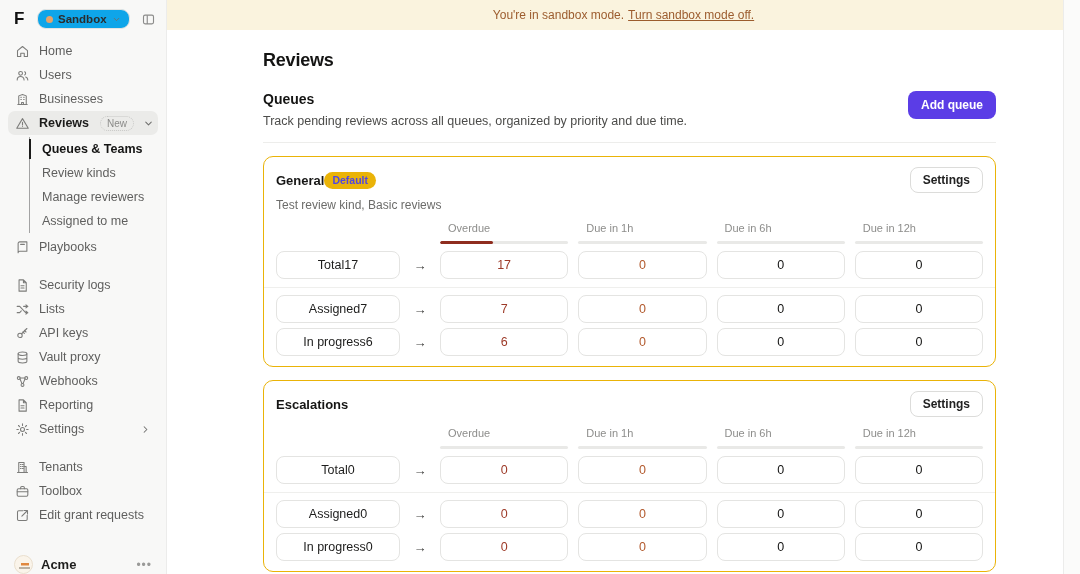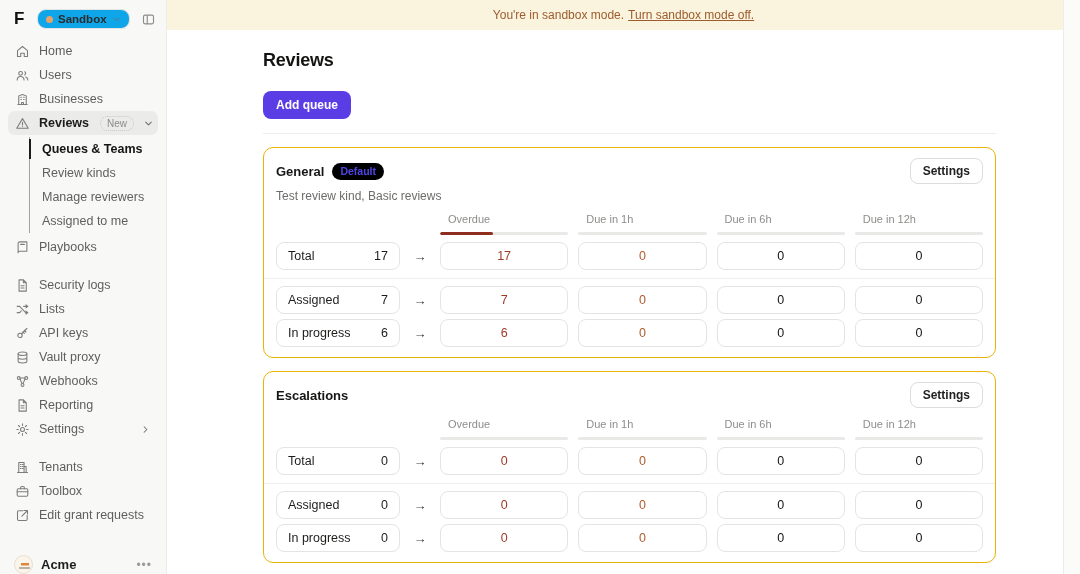--- a/index.html
+++ b/index.html
@@ -278,6 +278,10 @@
     <div class="content">
       <h1 class="page-title">Reviews</h1>
       <div class="section-head">
+        <div class="txt">
+          <div class="section-title">Queues</div>
+          <div class="section-desc">Track pending reviews across all queues, organized by priority and due time.</div>
+        </div>
         <button class="btn-primary">Add queue</button>
       </div>
       <hr class="section-divider">

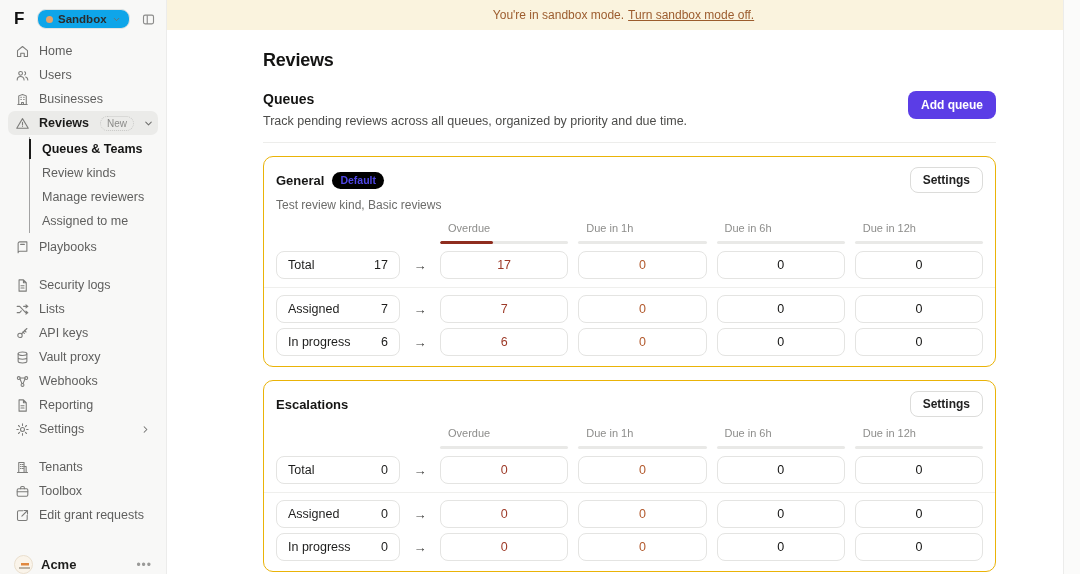--- a/index.html
+++ b/index.html
@@ -63,8 +63,8 @@
   .card { border:1px solid #eab308; border-radius:10px; background:#fff; margin-top:13px; padding:10px 12px 10px 12px; }
   .card-head { display:flex; align-items:center; }
   .card-title { font-size:13px; font-weight:700; color:#161615; }
-  .pill-badge { background:#000000; color:#4f46e5; font-size:10.5px; font-weight:700;
-    border-radius:9px; padding:2.5px 8px; margin-left:8px; }
+  .pill-badge { background:#eab308; color:#4f46e5; font-size:10.5px; font-weight:700;
+    border-radius:9px; padding:2.5px 8px; }
   .btn-settings { margin-left:auto; background:#fff; border:1px solid #dcdcda; border-radius:8px;
     font-weight:700; font-size:12px; color:#222; padding:5px 12px; cursor:pointer; font-family:inherit; }
   .card-sub { font-size:12px; color:#6c6c6a; margin-top:5px; }

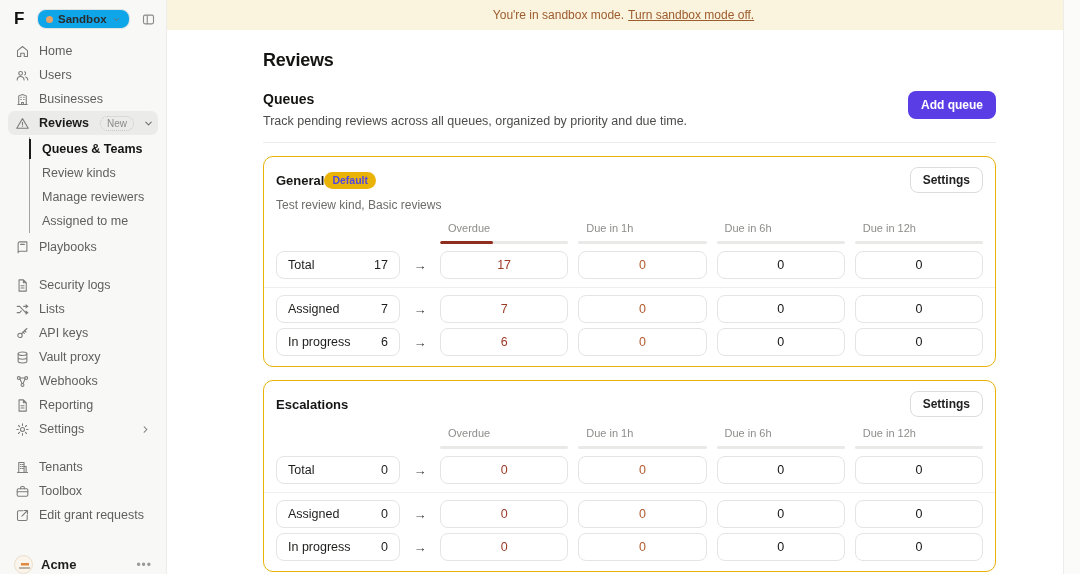--- a/index.html
+++ b/index.html
@@ -75,7 +75,7 @@
   .fill { height:3px; border-radius:2px; background:#8f2d1f; }
   .cellbox { height:28px; border:1px solid #e4e4e2; border-radius:8px; display:flex; align-items:center;
     justify-content:center; font-size:12.5px; color:#141413; background:#fff; cursor:pointer; }
-  .labelbox { justify-content:space-between; padding:0 11px; cursor:pointer; }
+  .labelbox { justify-content:center; padding:0 11px; cursor:pointer; }
   .labelbox .rl { color:#1d1d1c; }
   .labelbox .rc { color:#1d1d1c; }
   .arrow { text-align:center; color:#3c3c3a; font-size:13px; }

